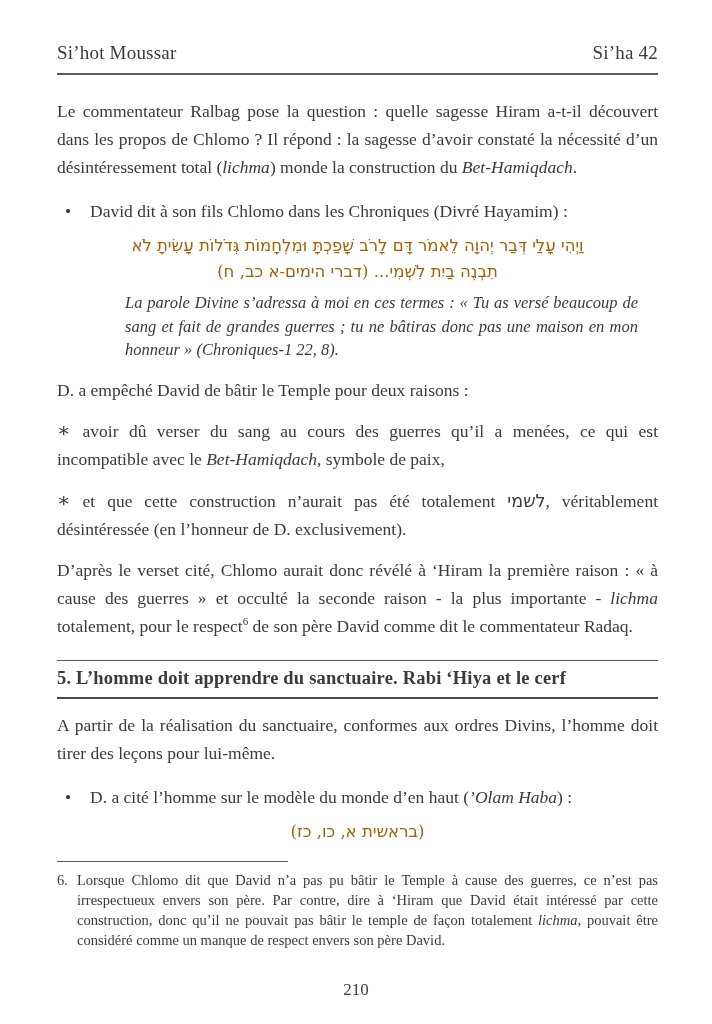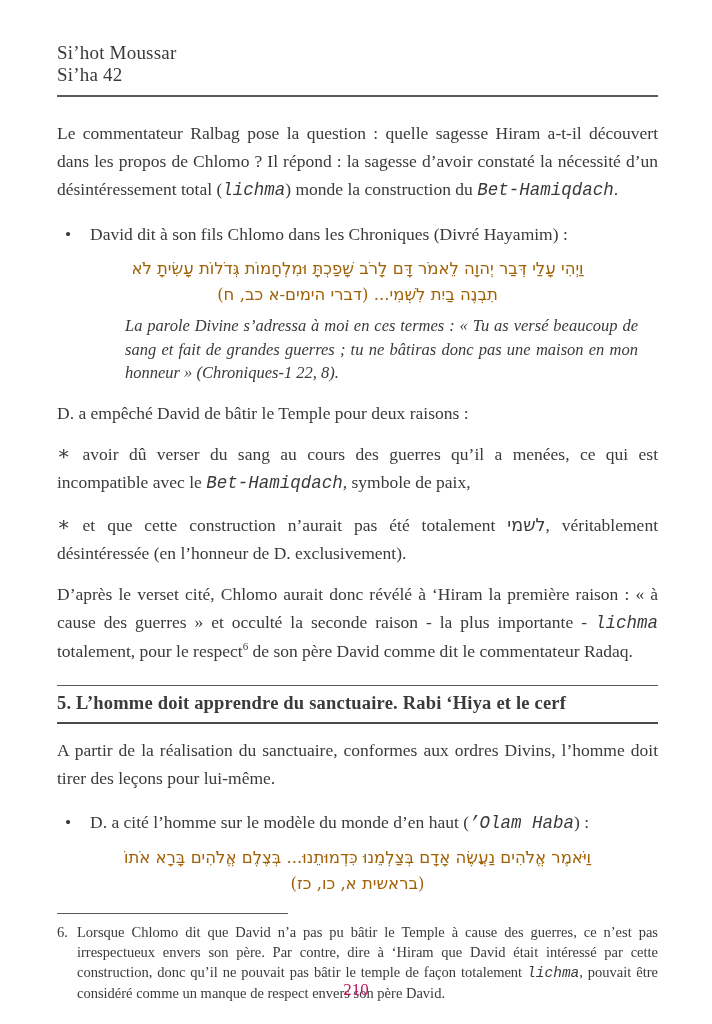--- a/index.html
+++ b/index.html
@@ -30,7 +30,6 @@
     padding-bottom: 9px;
     border-bottom: 2px solid #5a5a5a;
     margin-bottom: 22px;
-    flex-direction: column;
   }
   
   .body-text {

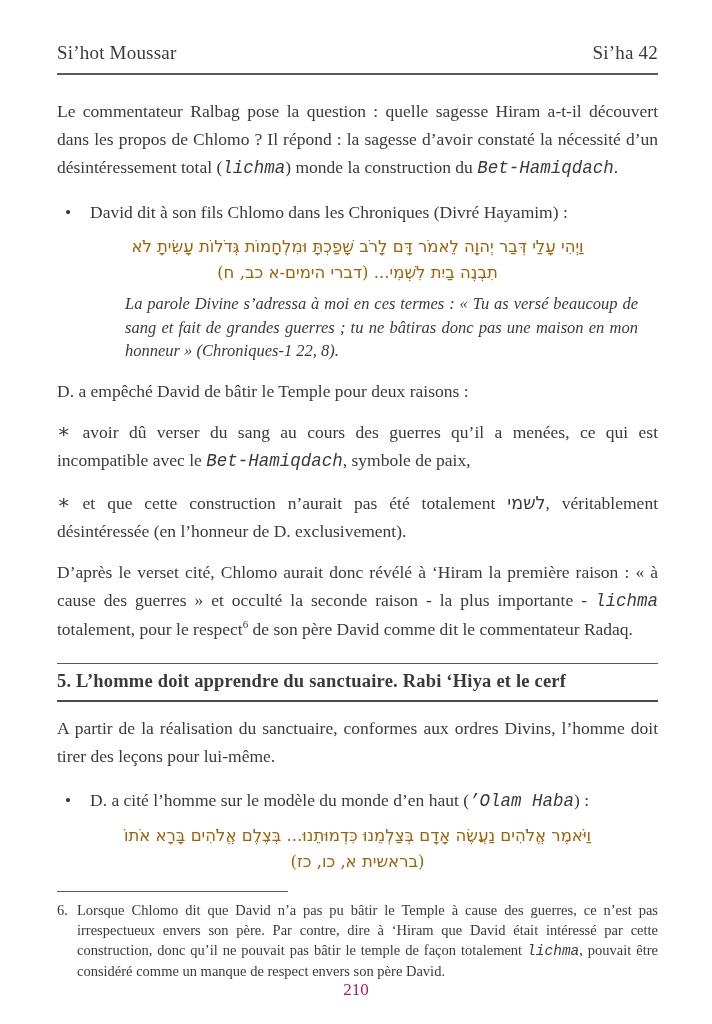--- a/index.html
+++ b/index.html
@@ -38,7 +38,7 @@
     text-align: justify;
     margin-bottom: 12px;
   }
-  .it { font-style: italic; font-family: Liberation Mono, monospace; }
+  .it { font-style: italic; }
   sup { font-size: 11px; vertical-align: super; line-height: 0; }
   
   .bullet-row {

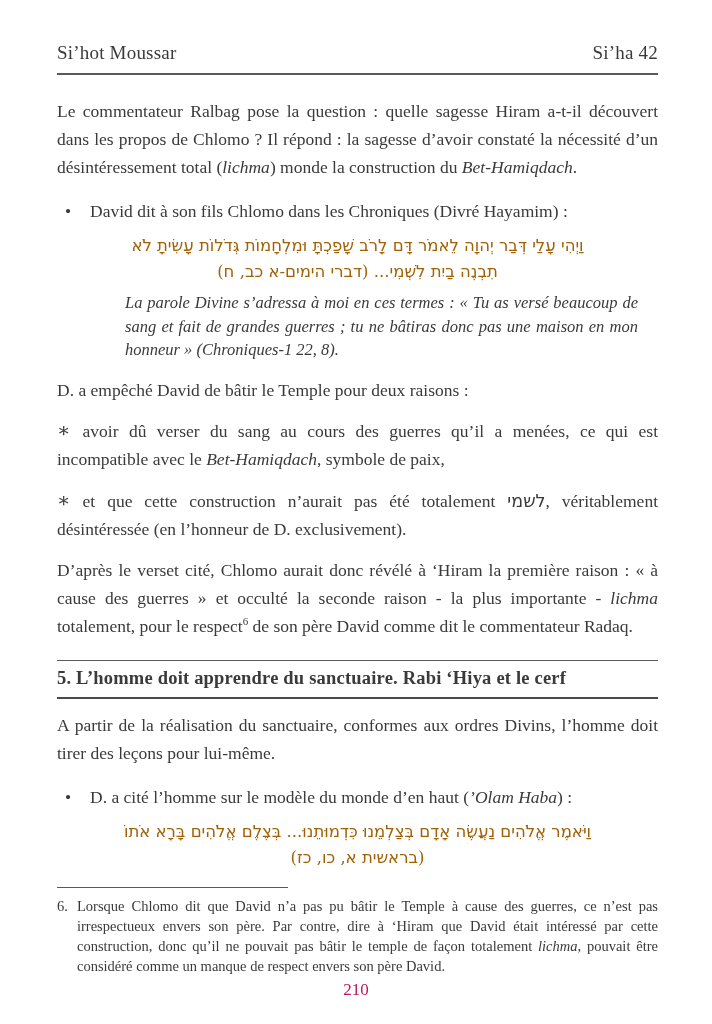--- a/index.html
+++ b/index.html
@@ -153,7 +153,6 @@
     </div>
 
     <div class="hebrew-block">
-      <div>וַיֹּאמֶר אֱלֹהִים נַעֲשֶׂה אָדָם בְּצַלְמֵנוּ כִּדְמוּתֵנוּ... בְּצֶלֶם אֱלֹהִים בָּרָא אֹתוֹ</div>
       <div>(בראשית א, כו, כז)</div>
     </div>
 

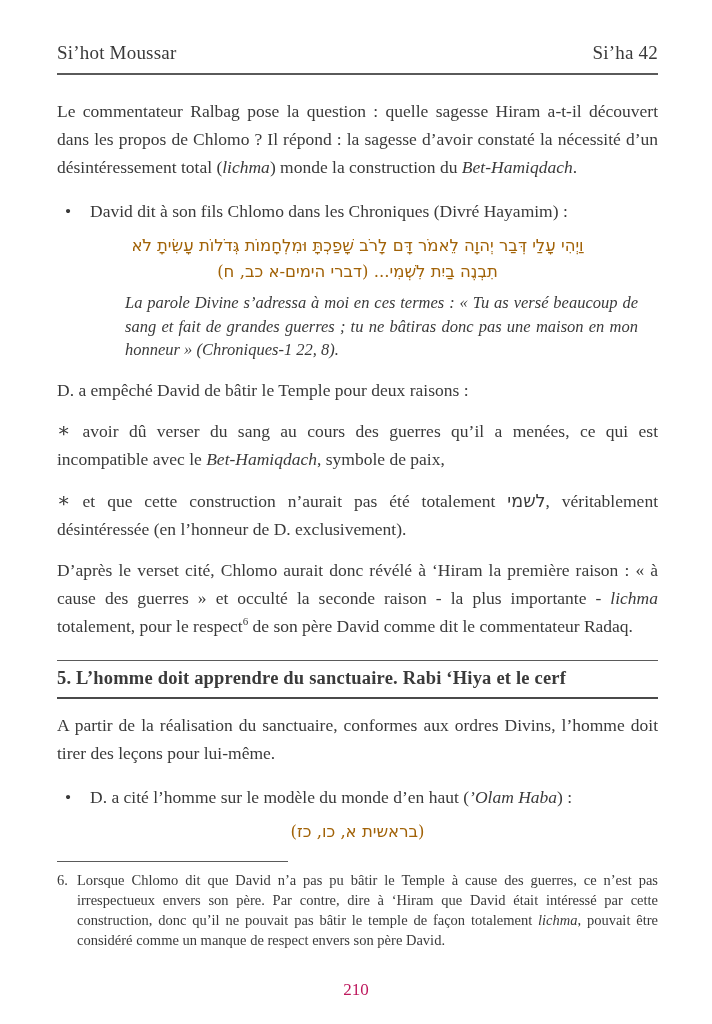--- a/index.html
+++ b/index.html
@@ -107,7 +107,7 @@
     bottom: 24px;
     text-align: center;
     font-size: 17px;
-    color: #be185d;
+    color: #404040;
   }
 </style>
 </head>

